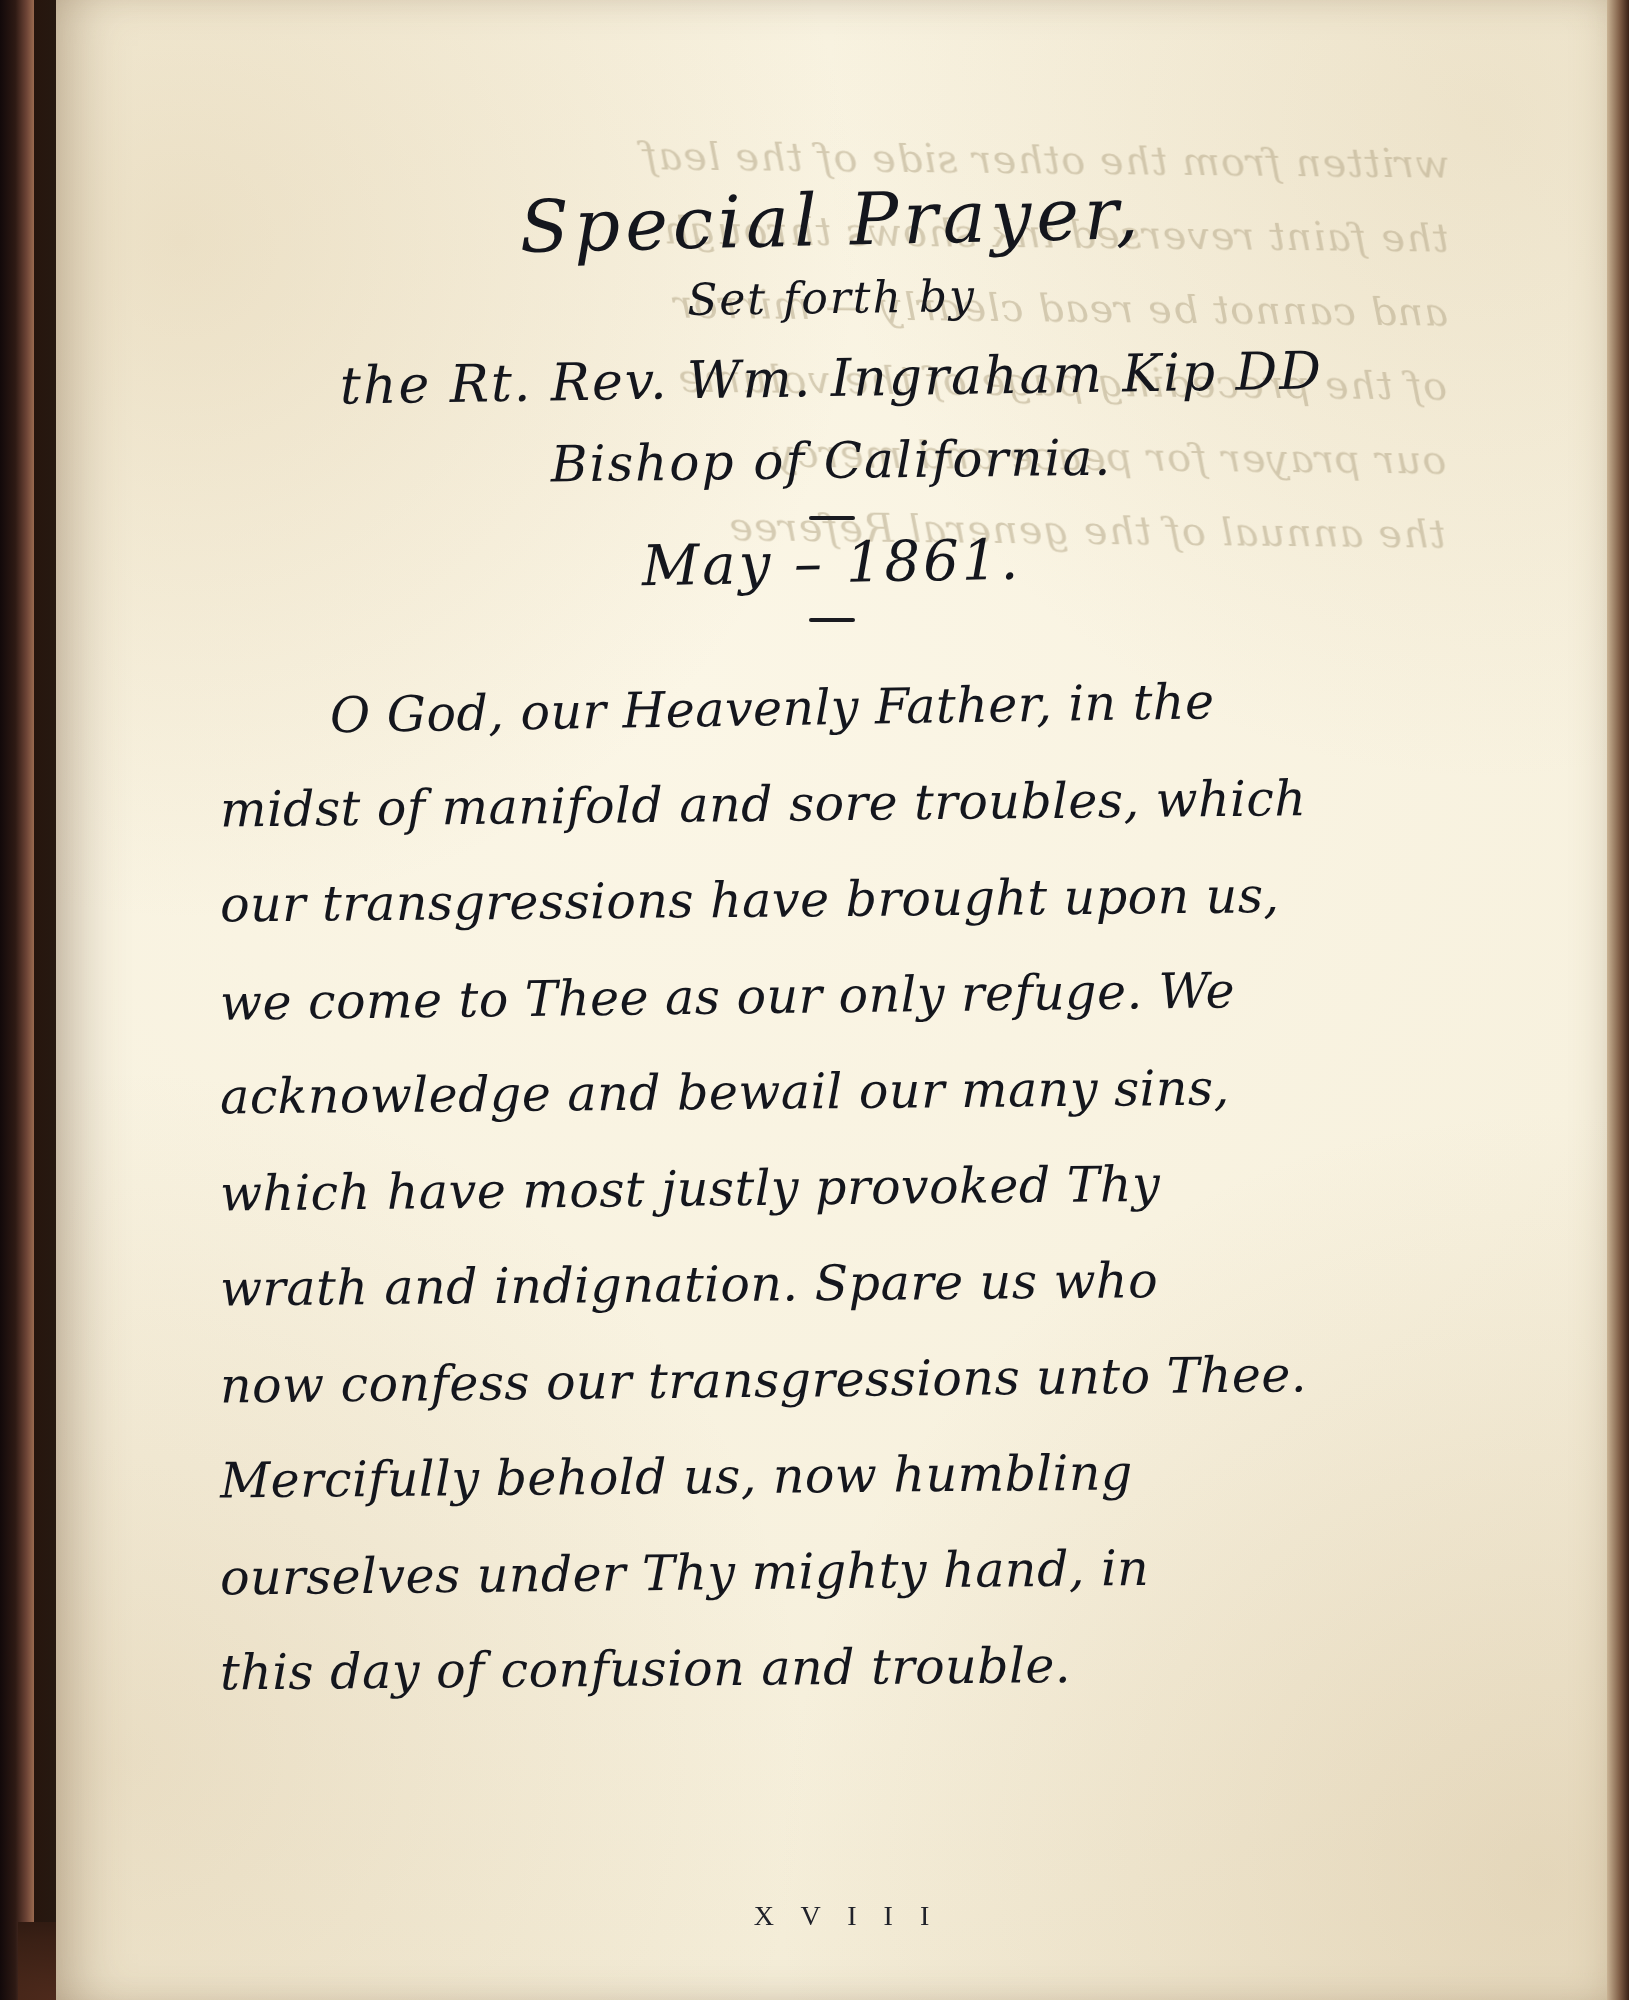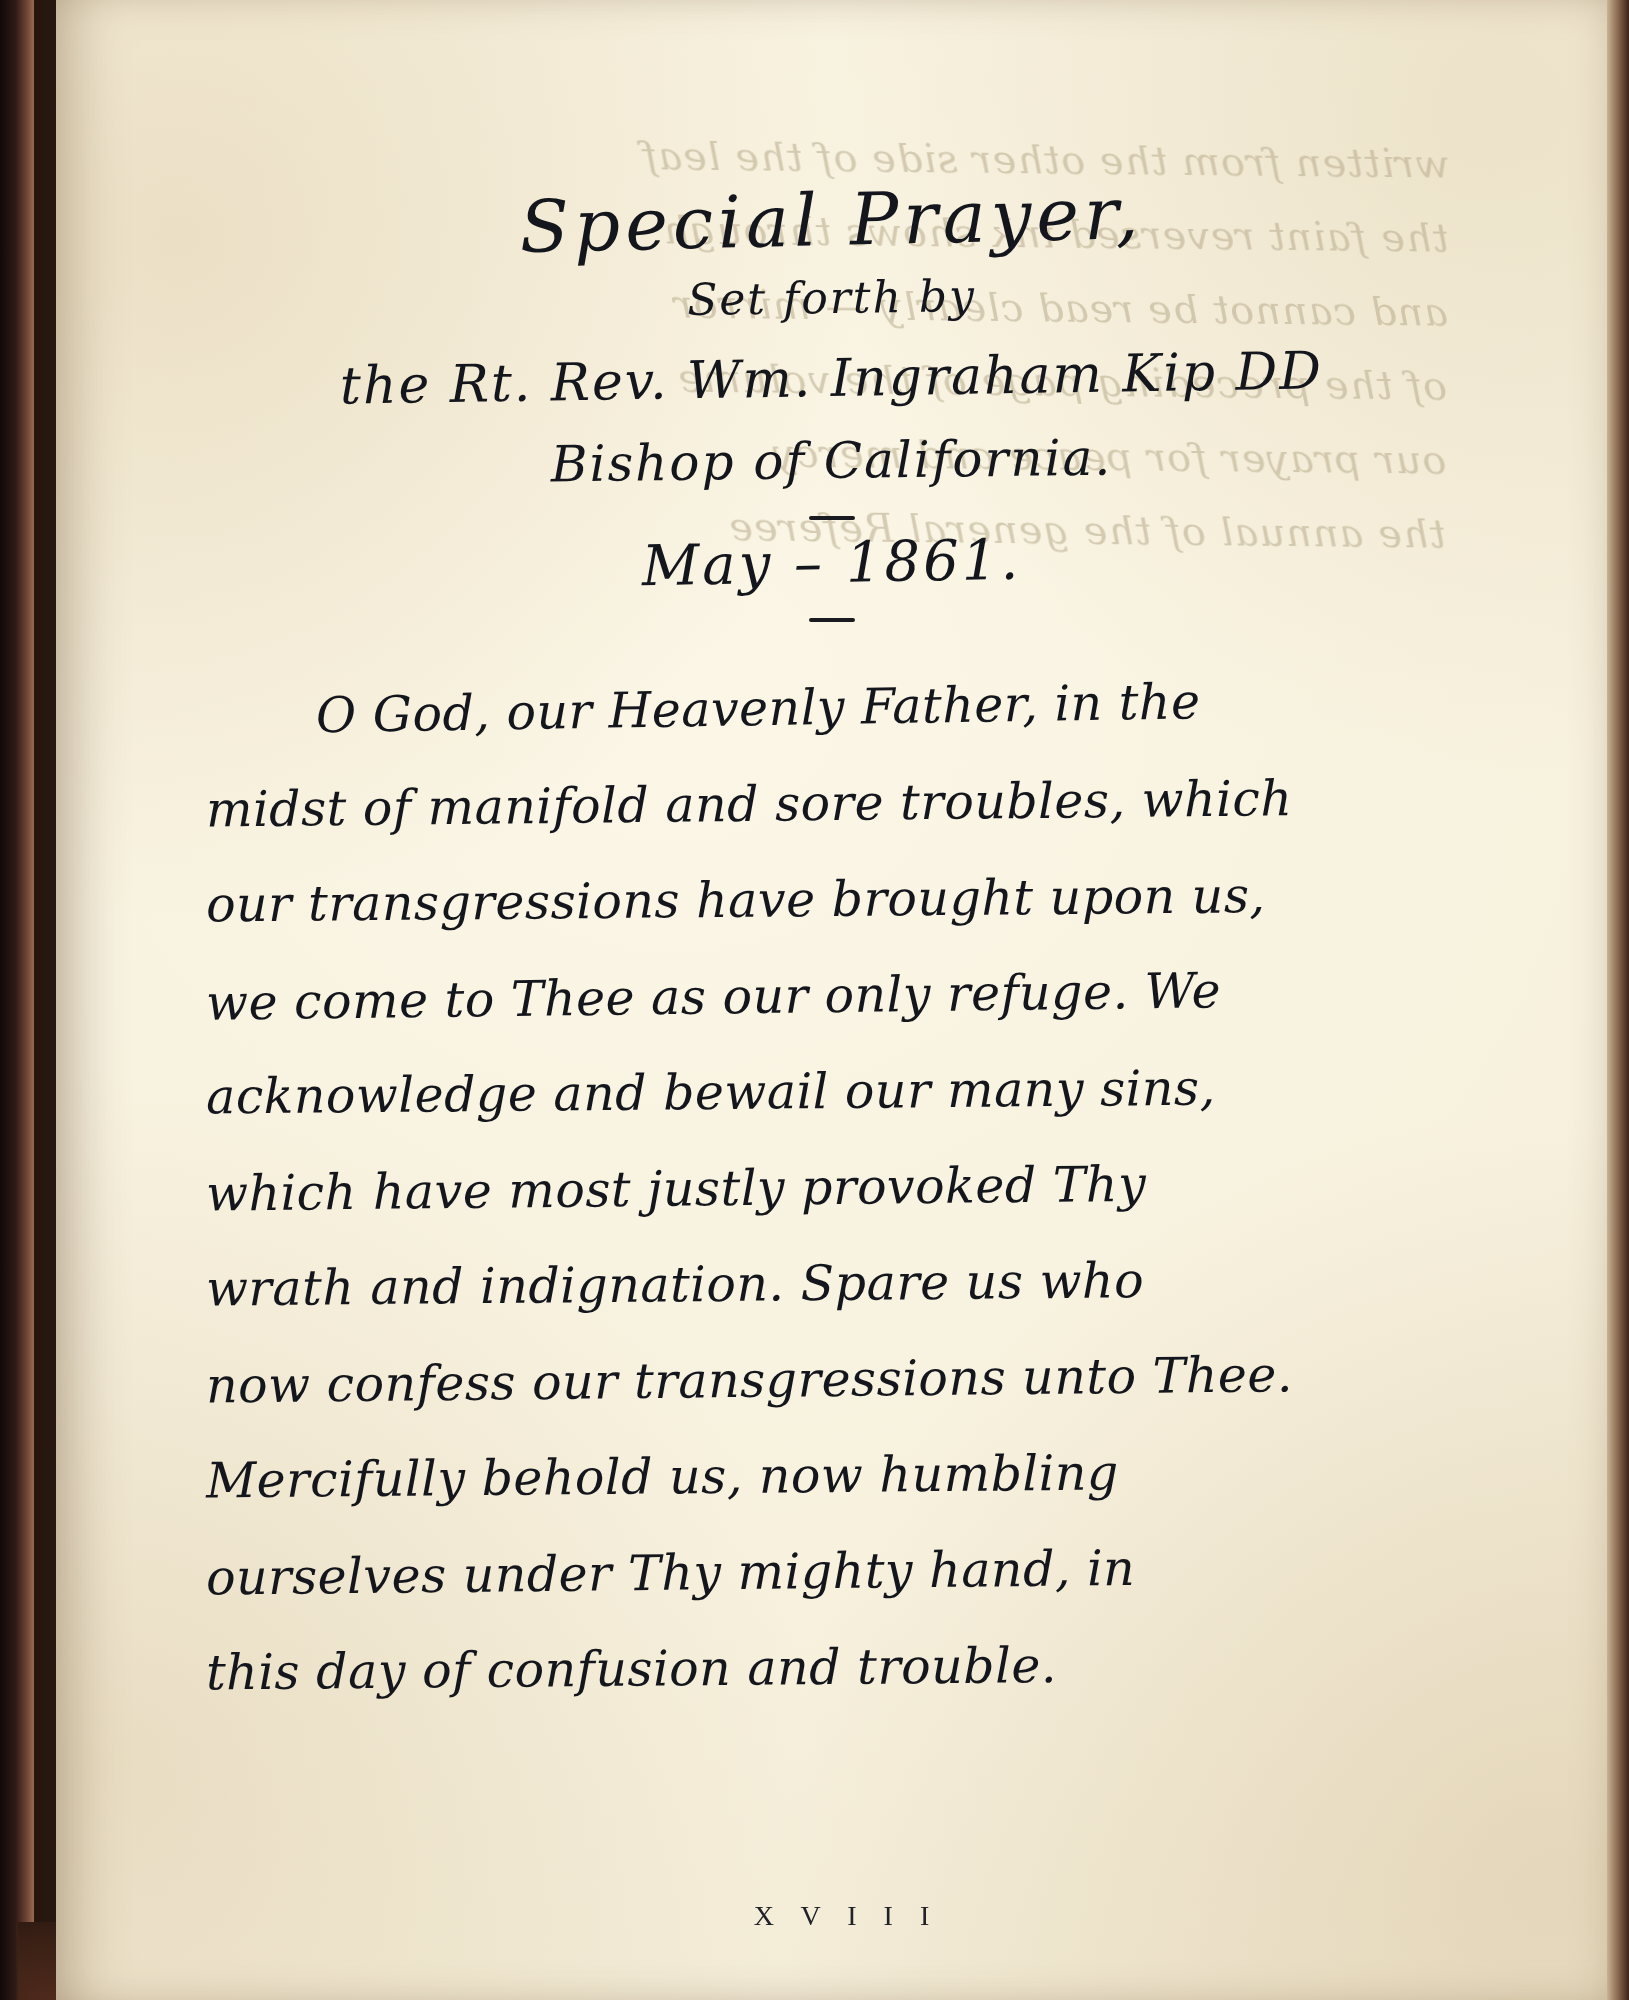--- a/index.html
+++ b/index.html
@@ -161,7 +161,7 @@
   
   .body-lines {
     position: absolute;
-    left: 150px;
+    left: 164px;
     top: 660px;
     width: 1260px;
   }

